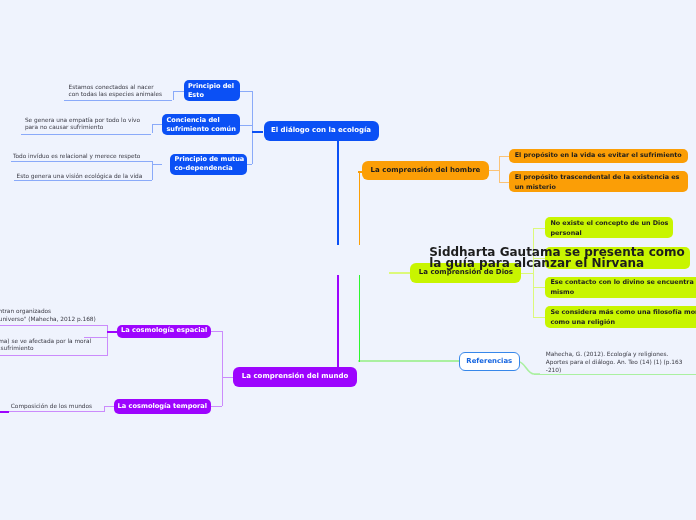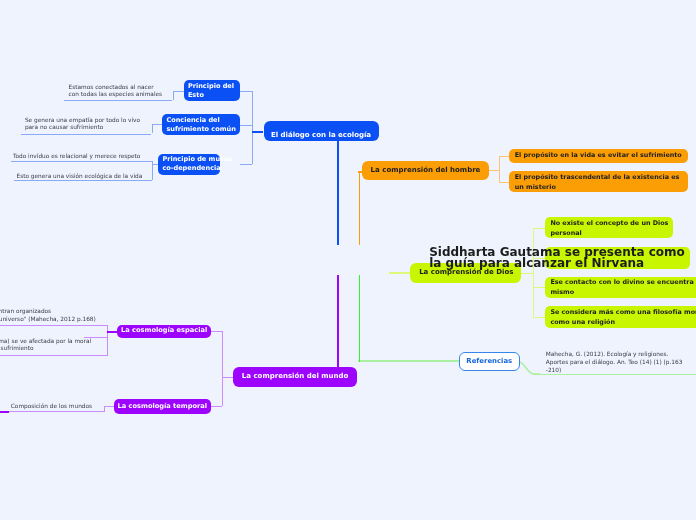--- a/index.html
+++ b/index.html
@@ -22,7 +22,7 @@
 <body>
 
 <div id="map">
-<div class="node" style="left:263.5px;top:120.5px;width:115px;height:20.5px;background:#0b50f5;color:#fff;font-size:7px;line-height:9.6px;border-radius:6px;padding:0 8px;z-index:6;align-items:flex-end;"><span>El diálogo con la ecología</span></div>
+<div class="node" style="left:263.5px;top:120.5px;width:115px;height:20.5px;background:#0b50f5;color:#fff;font-size:7px;line-height:9.6px;border-radius:6px;padding:0 8px;z-index:6;"><span>El diálogo con la ecología</span></div>
 <div class="ln" style="left:337.2px;top:141px;width:1.7px;height:103.6px;background:#0b50f5;z-index:4;"></div>
 <div class="node nodeL" style="left:183.5px;top:79.9px;width:56px;height:21.5px;background:#0b50f5;color:#fff;font-size:6.55px;line-height:9.0px;border-radius:5px;padding:0 4.4px;z-index:6;"><span>Principio del
 Esto</span></div>

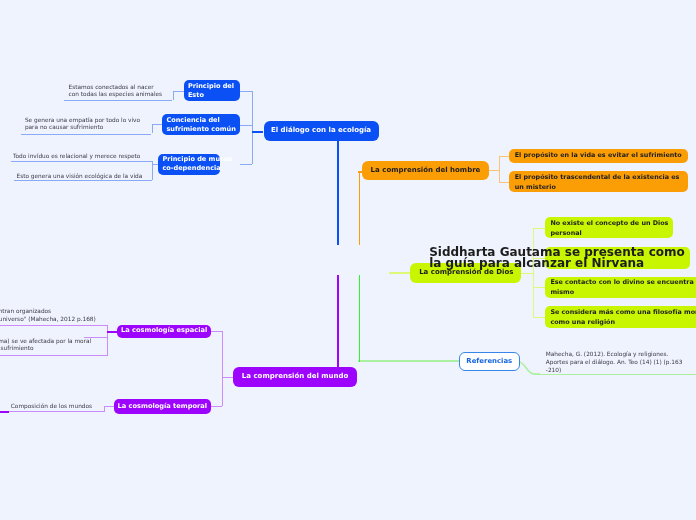--- a/index.html
+++ b/index.html
@@ -28,7 +28,7 @@
 Esto</span></div>
 <div class="node nodeL" style="left:162px;top:113.9px;width:77.5px;height:21.5px;background:#0b50f5;color:#fff;font-size:6.55px;line-height:9.0px;border-radius:5px;padding:0 4.4px;z-index:6;"><span>Conciencia del
 sufrimiento común</span></div>
-<div class="node nodeL" style="left:158px;top:153.5px;width:62px;height:21.5px;background:#0b50f5;color:#fff;font-size:6.55px;line-height:9.0px;border-radius:5px;padding:0 4.4px;z-index:6;"><span>Principio de mutua
+<div class="node nodeL" style="left:170px;top:153.5px;width:77px;height:21.5px;background:#0b50f5;color:#fff;font-size:6.55px;line-height:9.0px;border-radius:5px;padding:0 4.4px;z-index:6;"><span>Principio de mutua
 co-dependencia</span></div>
 <div class="ln" style="left:251.7px;top:90.6px;width:1px;height:73.8px;background:#8aaaf9;z-index:2;"></div>
 <div class="ln" style="left:239.5px;top:90.6px;width:12.2px;height:1px;background:#8aaaf9;z-index:2;"></div>

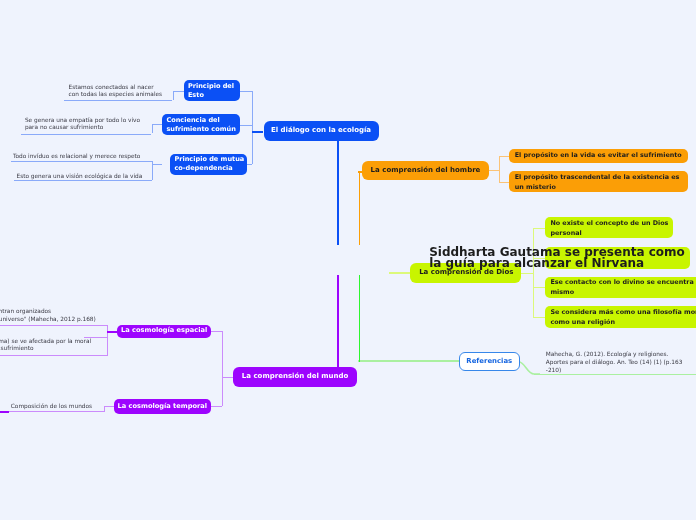--- a/index.html
+++ b/index.html
@@ -61,7 +61,7 @@
 <div class="ln" style="left:499.3px;top:156px;width:12px;height:1px;background:#fbc377;z-index:2;"></div>
 <div class="ln" style="left:499.3px;top:181.5px;width:12px;height:1px;background:#fbc377;z-index:2;"></div>
 <div class="ln" style="left:489px;top:170.4px;width:10.3px;height:1px;background:#fbc377;z-index:2;"></div>
-<div class="node" style="left:410.4px;top:262.5px;width:111px;height:20.7px;background:#c8f500;color:#1d1d1d;font-size:7px;line-height:9.6px;border-radius:6px;padding:0 8px;z-index:6;justify-content:flex-end;"><span>La comprensión de Dios</span></div>
+<div class="node" style="left:410.4px;top:262.5px;width:111px;height:20.7px;background:#c8f500;color:#1d1d1d;font-size:7px;line-height:9.6px;border-radius:6px;padding:0 8px;z-index:6;"><span>La comprensión de Dios</span></div>
 <div class="ln" style="left:389px;top:271.8px;width:21.4px;height:2.2px;background:#dcf97a;z-index:3;"></div>
 <div class="node nodeL" style="left:545px;top:217.3px;width:127.8px;height:21.0px;background:#c8f500;color:#1d1d1d;font-size:6.4px;line-height:10.2px;border-radius:5px;padding:0 5.4px;z-index:6;"><span>No existe el concepto de un Dios
 personal</span></div>

